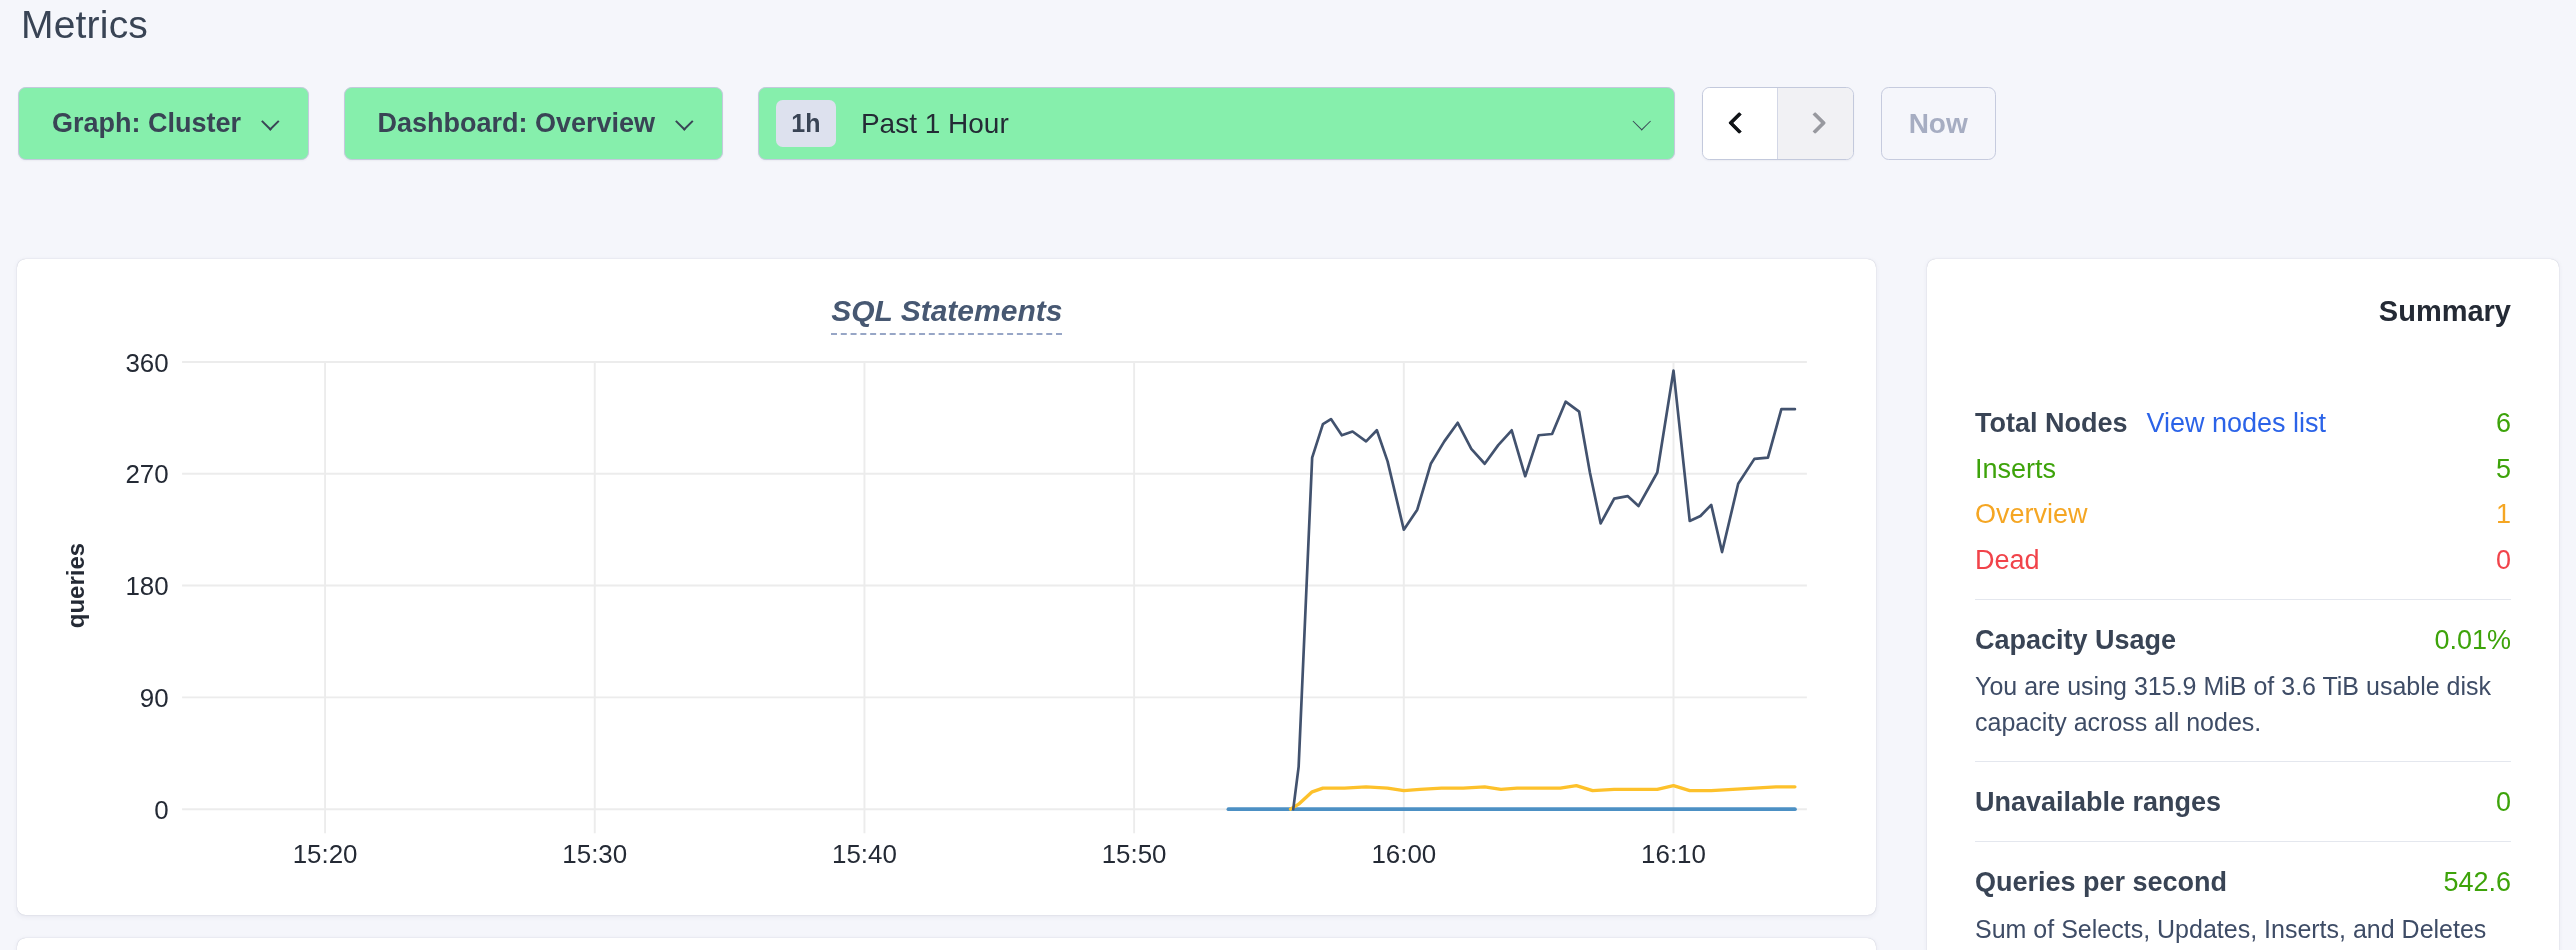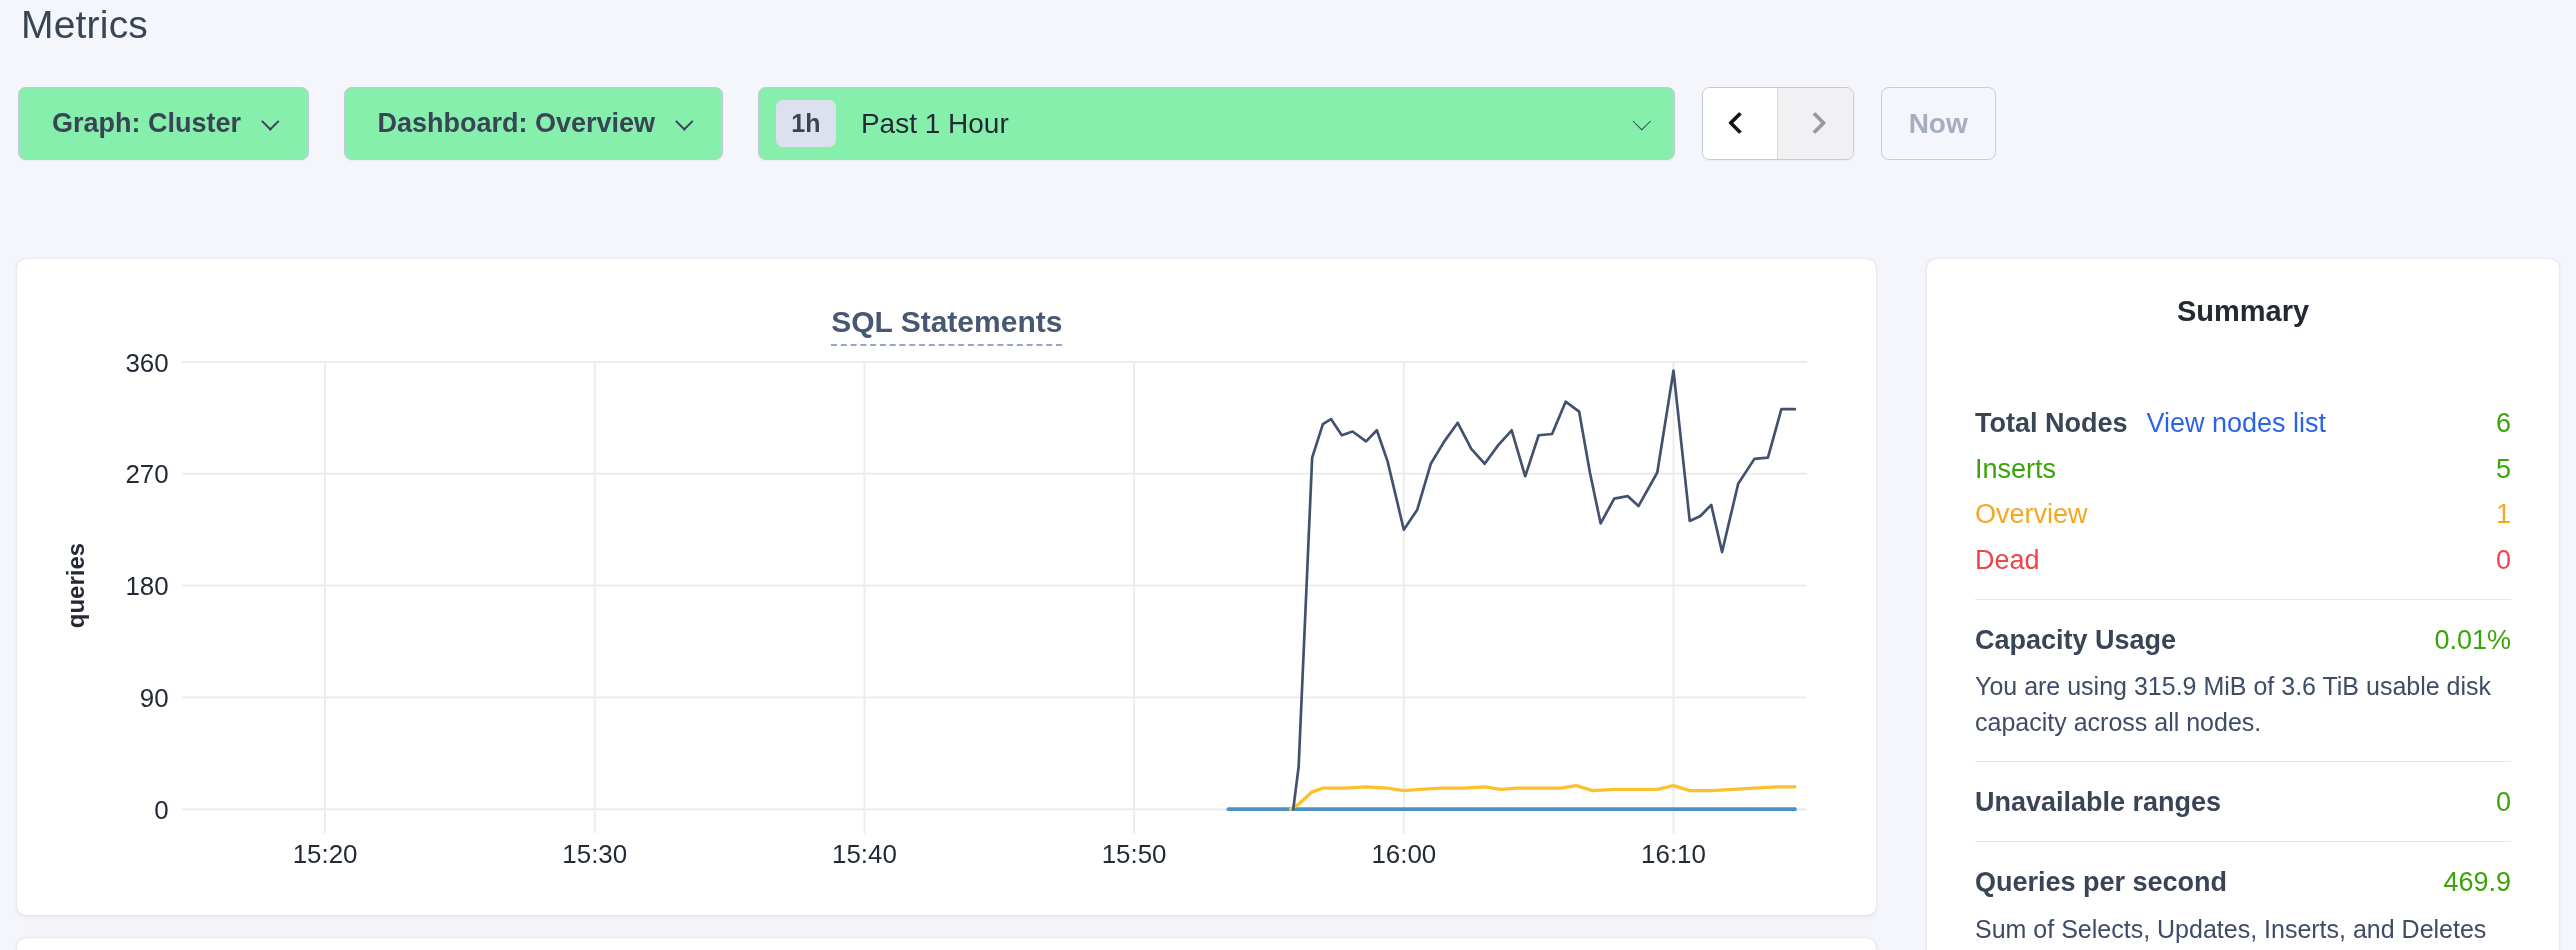--- a/index.html
+++ b/index.html
@@ -67,7 +67,7 @@
   .next-card  { left:17.3px; top:938px; width:1859px; height:38px; }
   .summary-card { left:1927px; top:259px; width:632px; height:715px; padding:36px 48px 0 48px; }
   
-  .chart-title-wrap { position:absolute; top:46px; left:0; width:100%; text-align:center; }
+  .chart-title-wrap { position:absolute; top:35px; left:0; width:100%; text-align:center;font-style:italic; }
   .chart-title {
     display:inline-block; font-size:30px; font-weight:700; color:#475872;
     border-bottom:2.9px dashed #97a6c6; padding-bottom:4.8px; cursor:help;

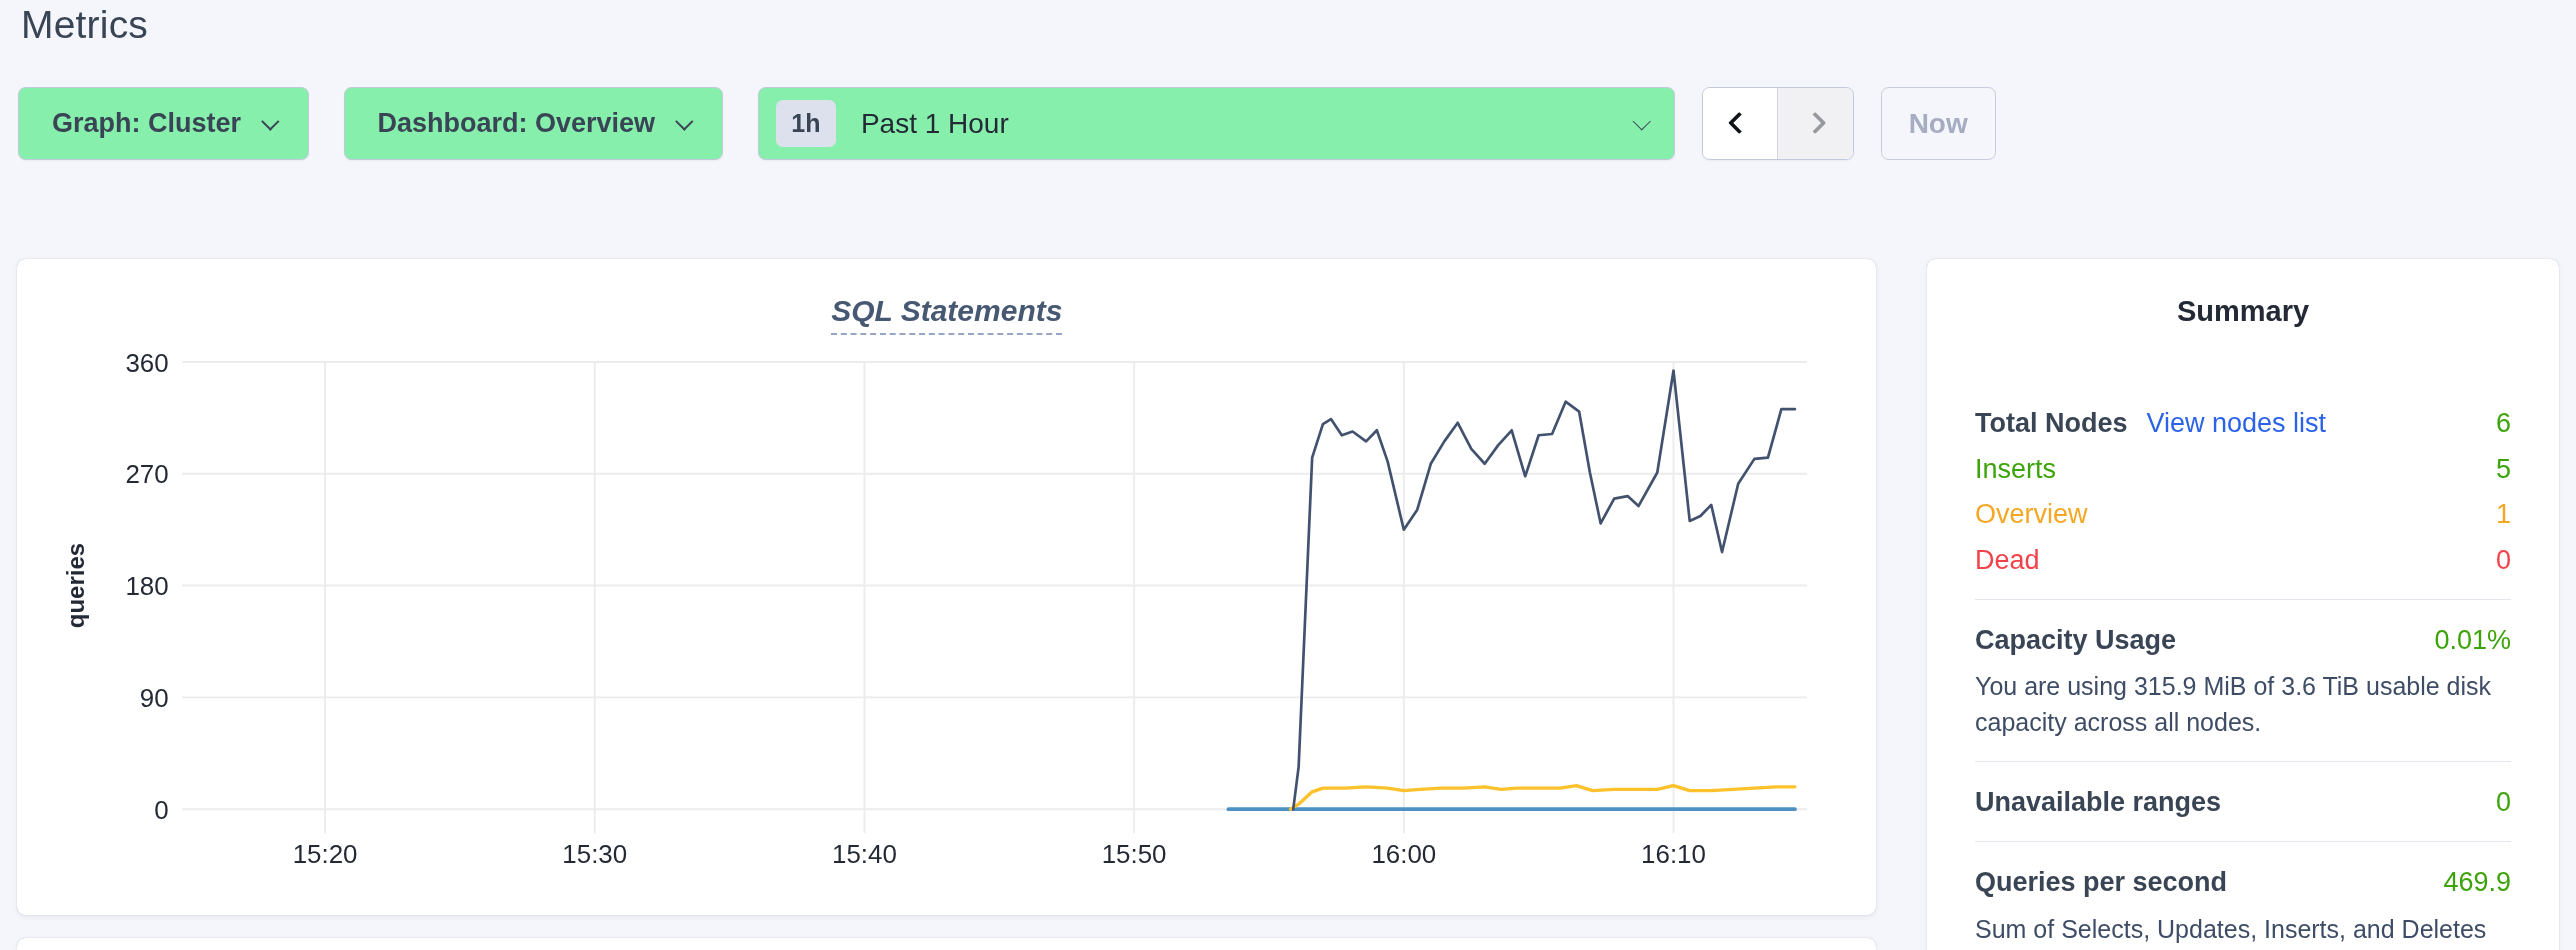--- a/index.html
+++ b/index.html
@@ -74,7 +74,7 @@
   }
   .plot-svg { position:absolute; left:0; top:0; width:1859px; height:656px; }
   
-  .summary-title { text-align:center; font-size:29px; font-weight:700; color:#242a35; }
+  .summary-title { text-align:right; font-size:29px; font-weight:700; color:#242a35; }
   .sum-rows { margin-top:78px; }
   .sum-row { display:flex; align-items:baseline; margin-bottom:10.6px; font-size:27px; line-height:35px; }
   .sum-row .lbl { font-weight:700; }

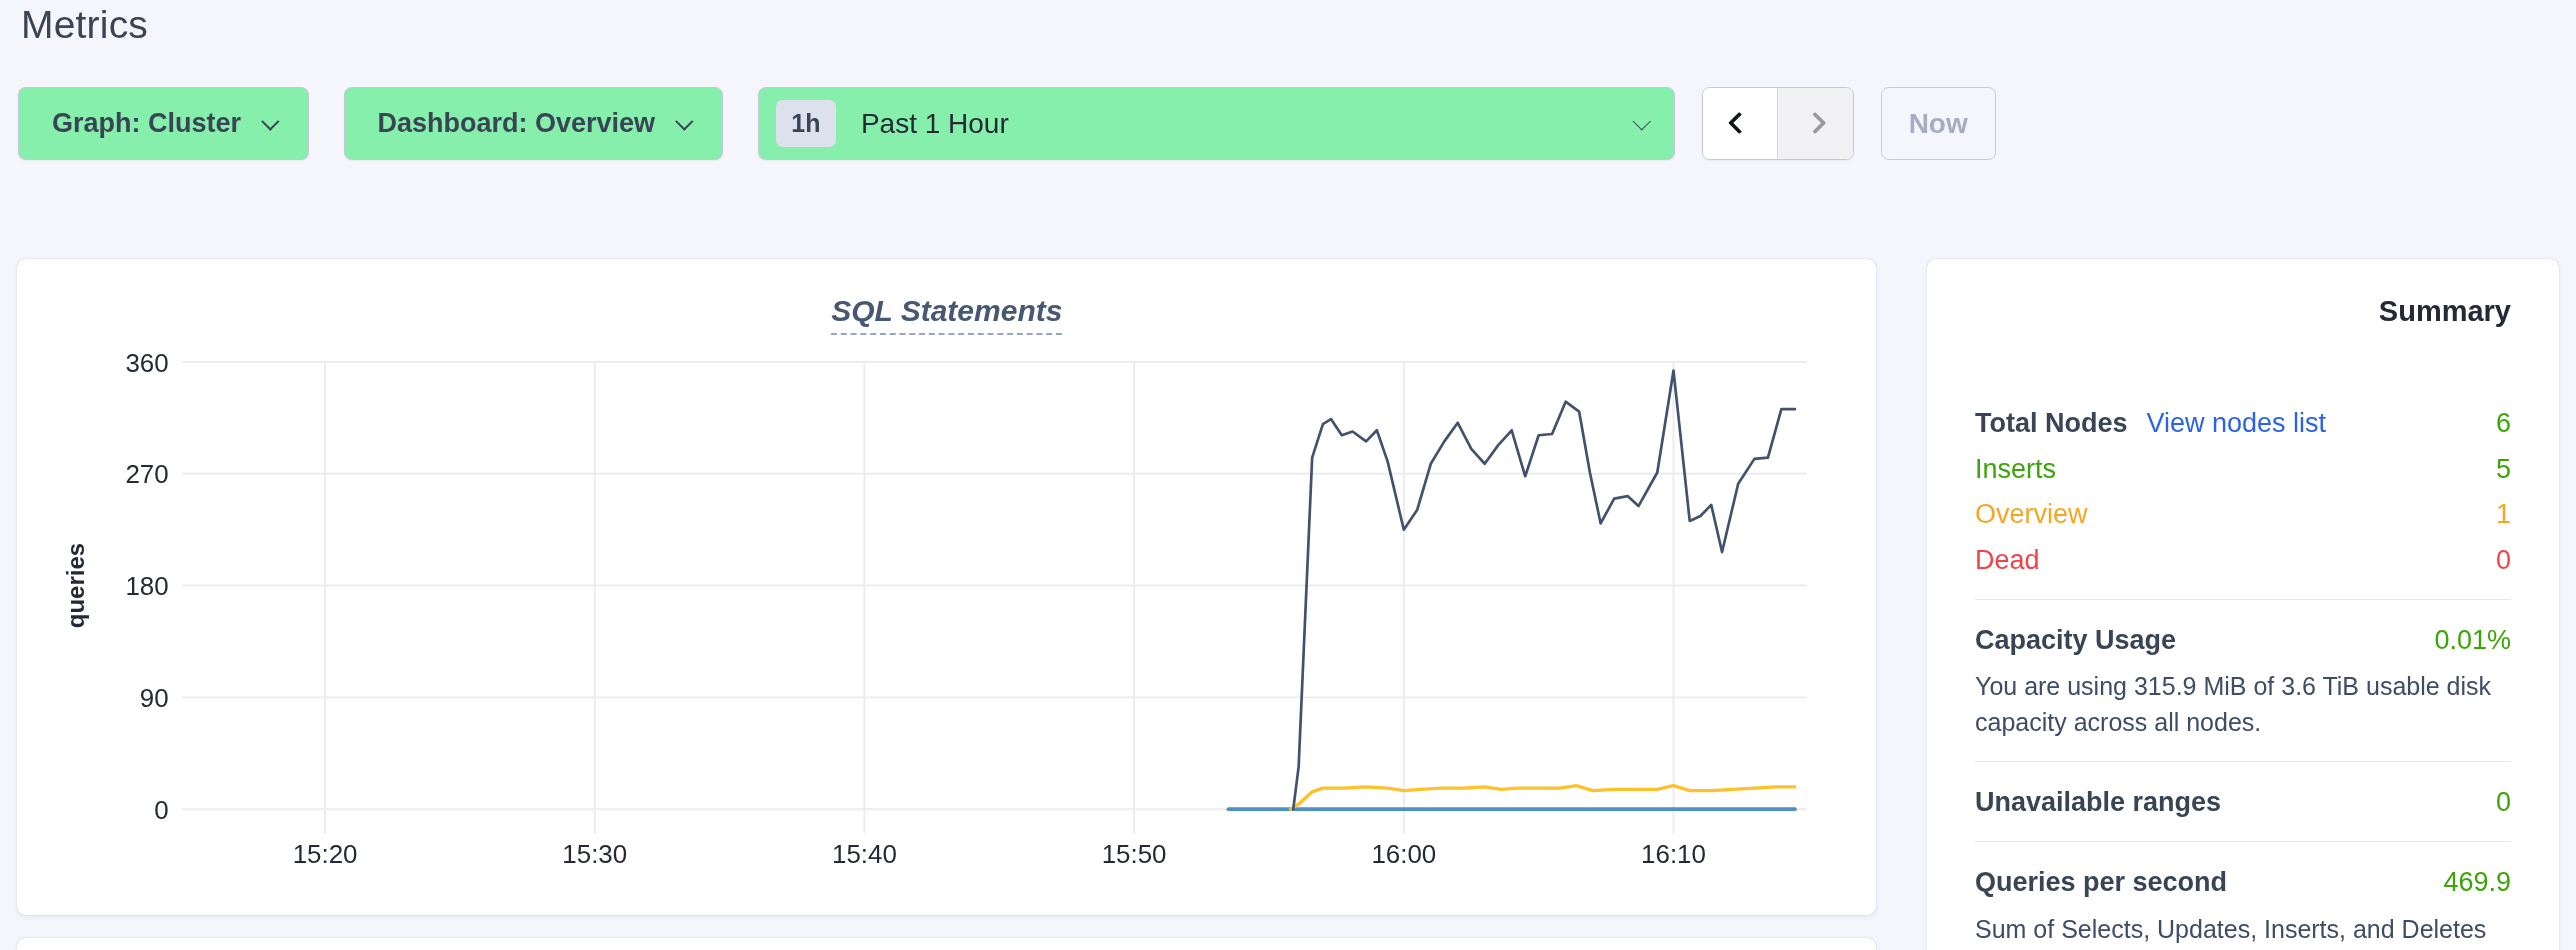--- a/index.html
+++ b/index.html
@@ -188,7 +188,7 @@
   <hr class="divider">
   <div class="sum-row">
     <span class="lbl dark">Queries per second</span>
-    <span class="val green">469.9</span>
+    <span class="val green">542.6</span>
   </div>
   <div class="sum-desc">Sum of Selects, Updates, Inserts, and Deletes across your entire cluster.</div>
 </div>

